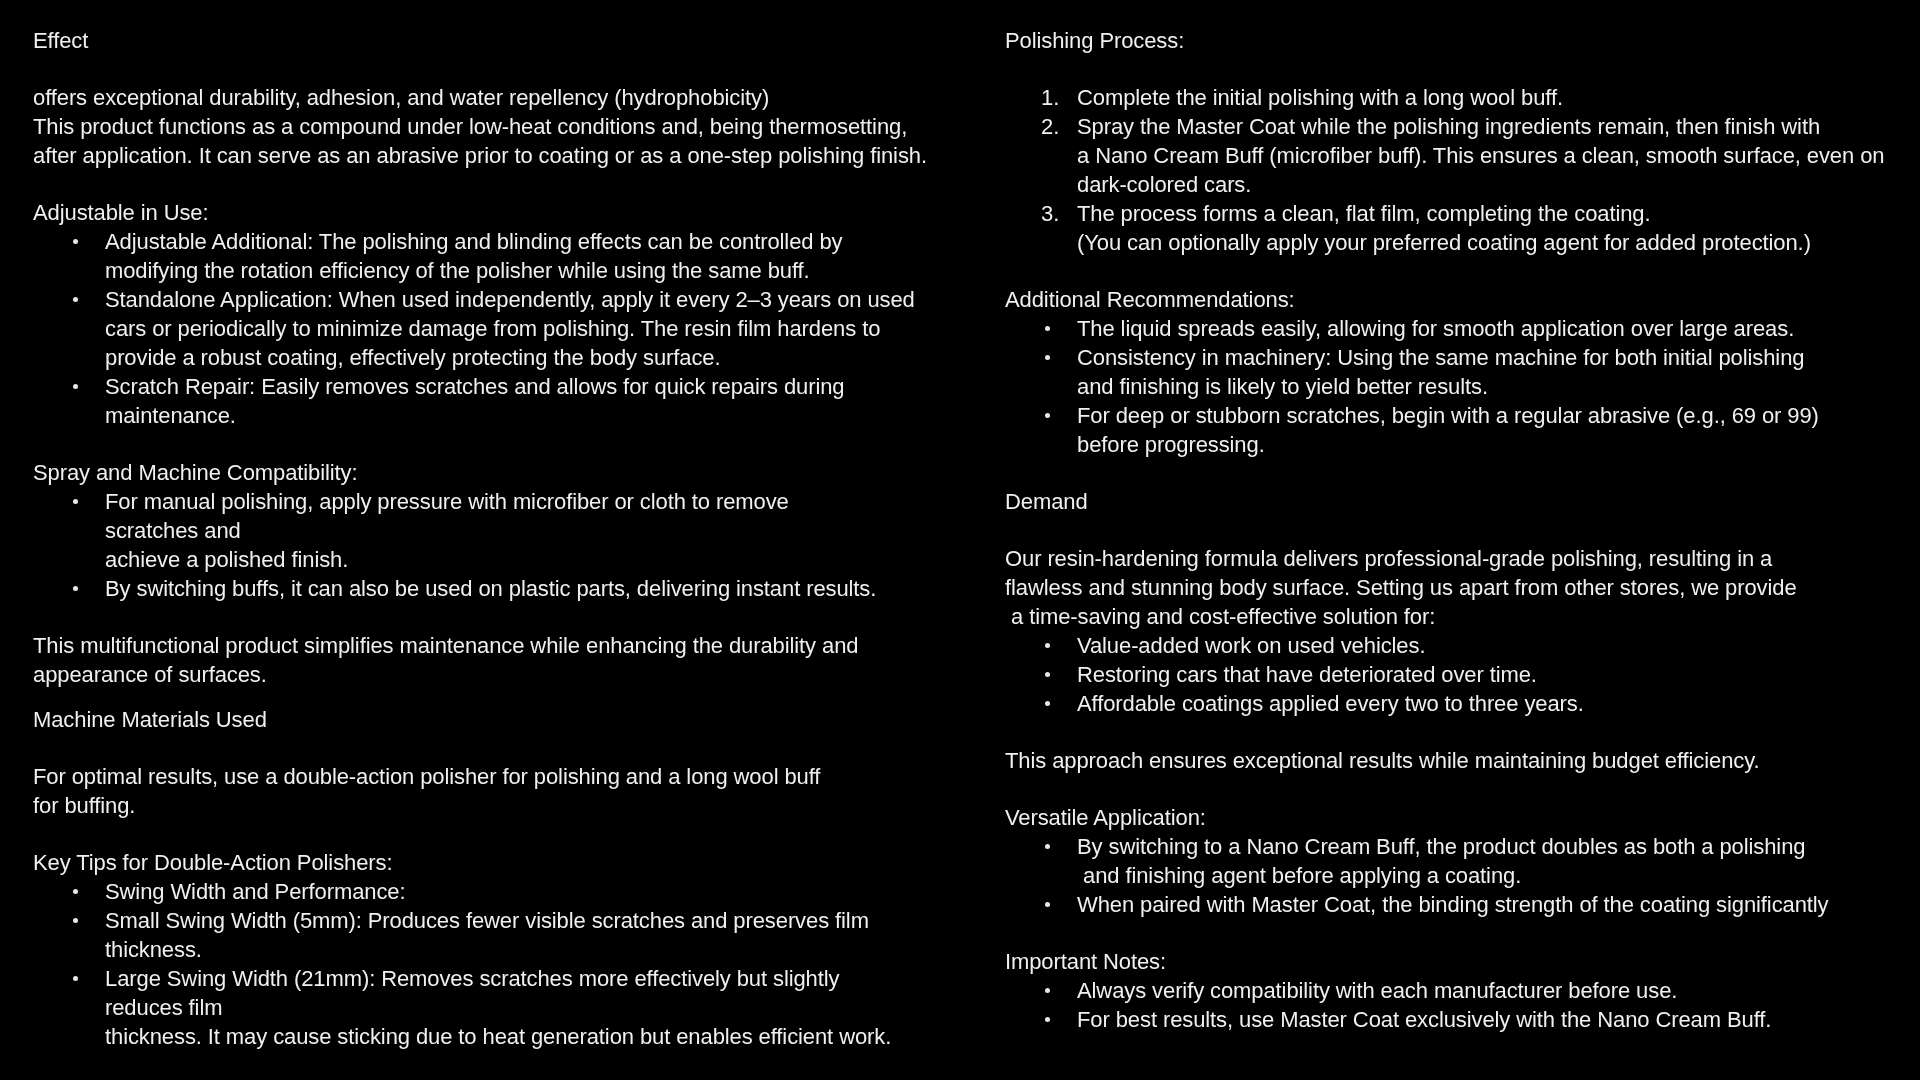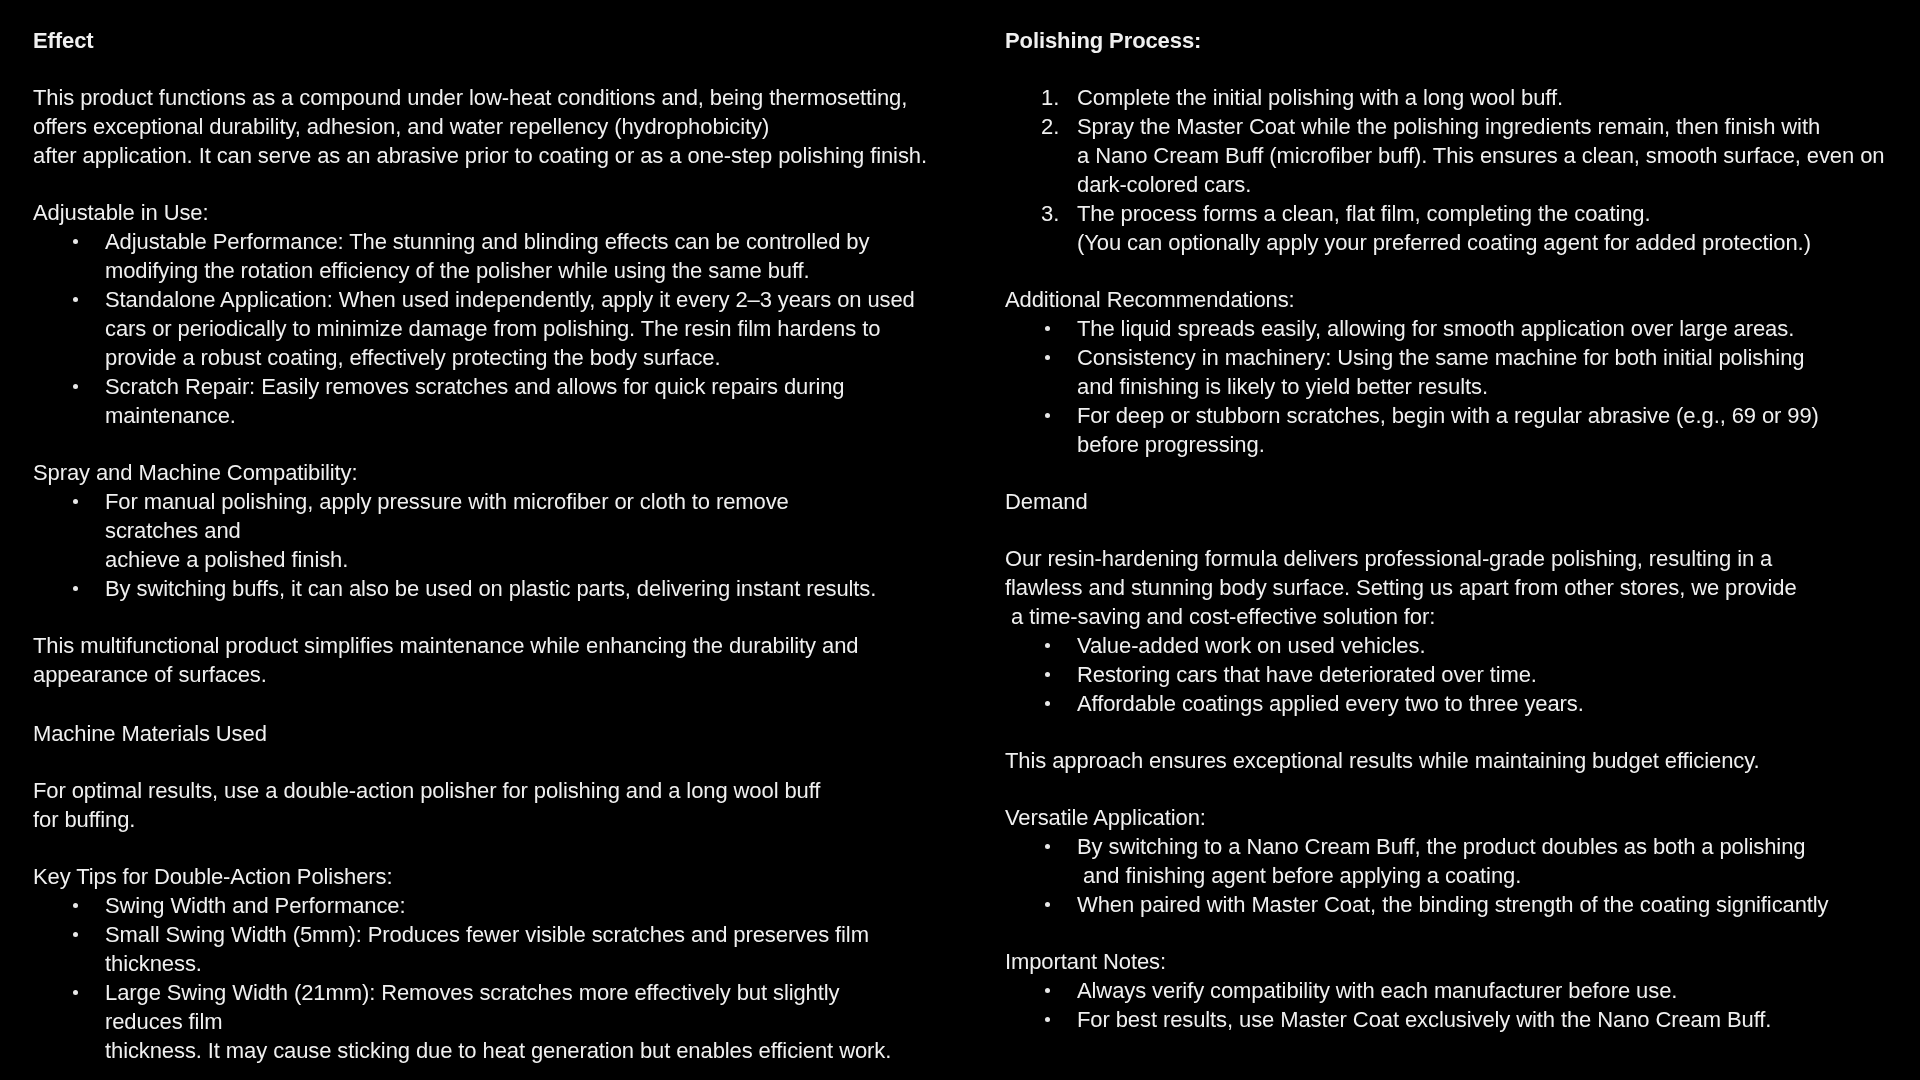--- a/index.html
+++ b/index.html
@@ -26,7 +26,7 @@
   .column.right { left: 1005px; width: 905px; }
 
   .block { margin-top: 28px; }
-  .block.first    { margin-top: 0; font-weight: bold; }
+  .block.first    { margin-top: 0; }
   .block.attached { margin-top: 0; }
   .block.half-gap { margin-top: 30px; }
 

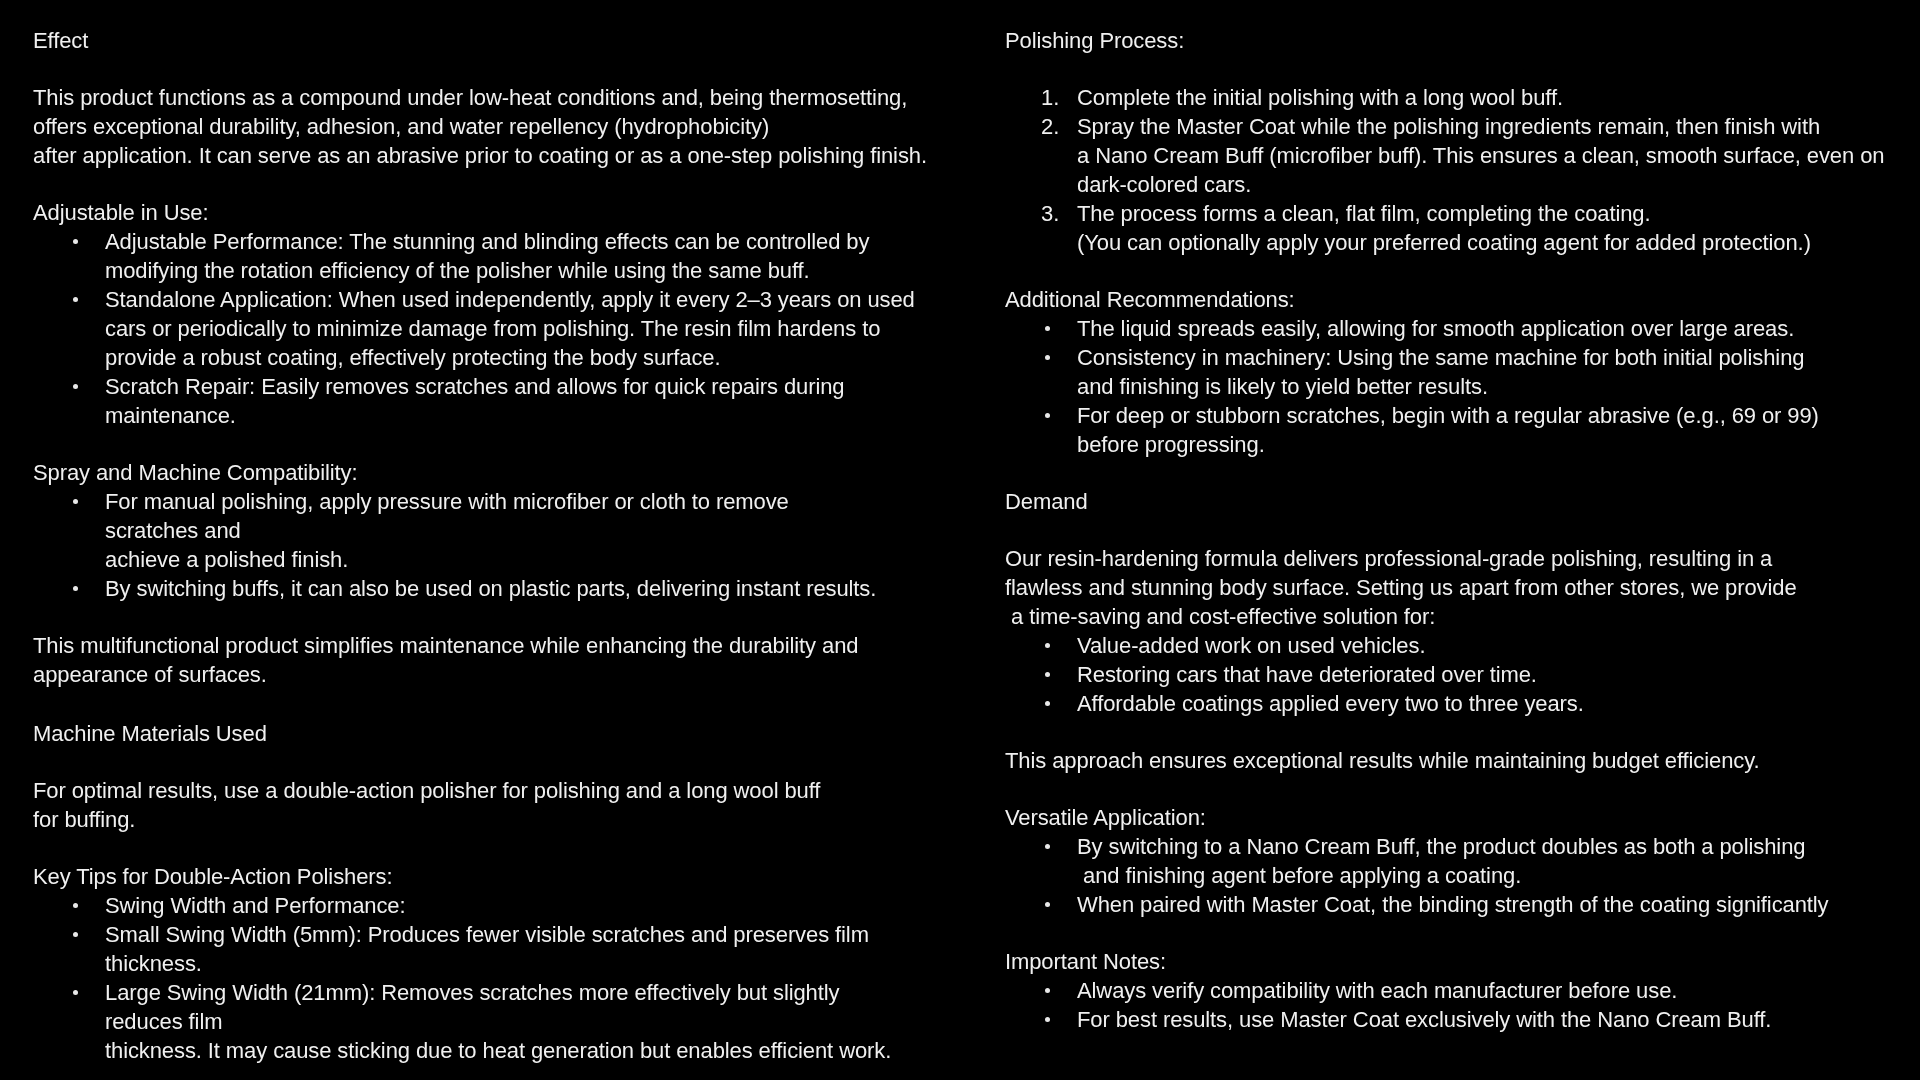--- a/index.html
+++ b/index.html
@@ -59,8 +59,8 @@
       <div class="line">Effect</div>
     </div>
     <div class="block">
+      <div class="line">offers exceptional durability, adhesion, and water repellency (hydrophobicity)</div>
       <div class="line">This product functions as a compound under low-heat conditions and, being thermosetting,</div>
-      <div class="line">offers exceptional durability, adhesion, and water repellency (hydrophobicity)</div>
       <div class="line">after application. It can serve as an abrasive prior to coating or as a one-step polishing finish.</div>
     </div>
     <div class="block">

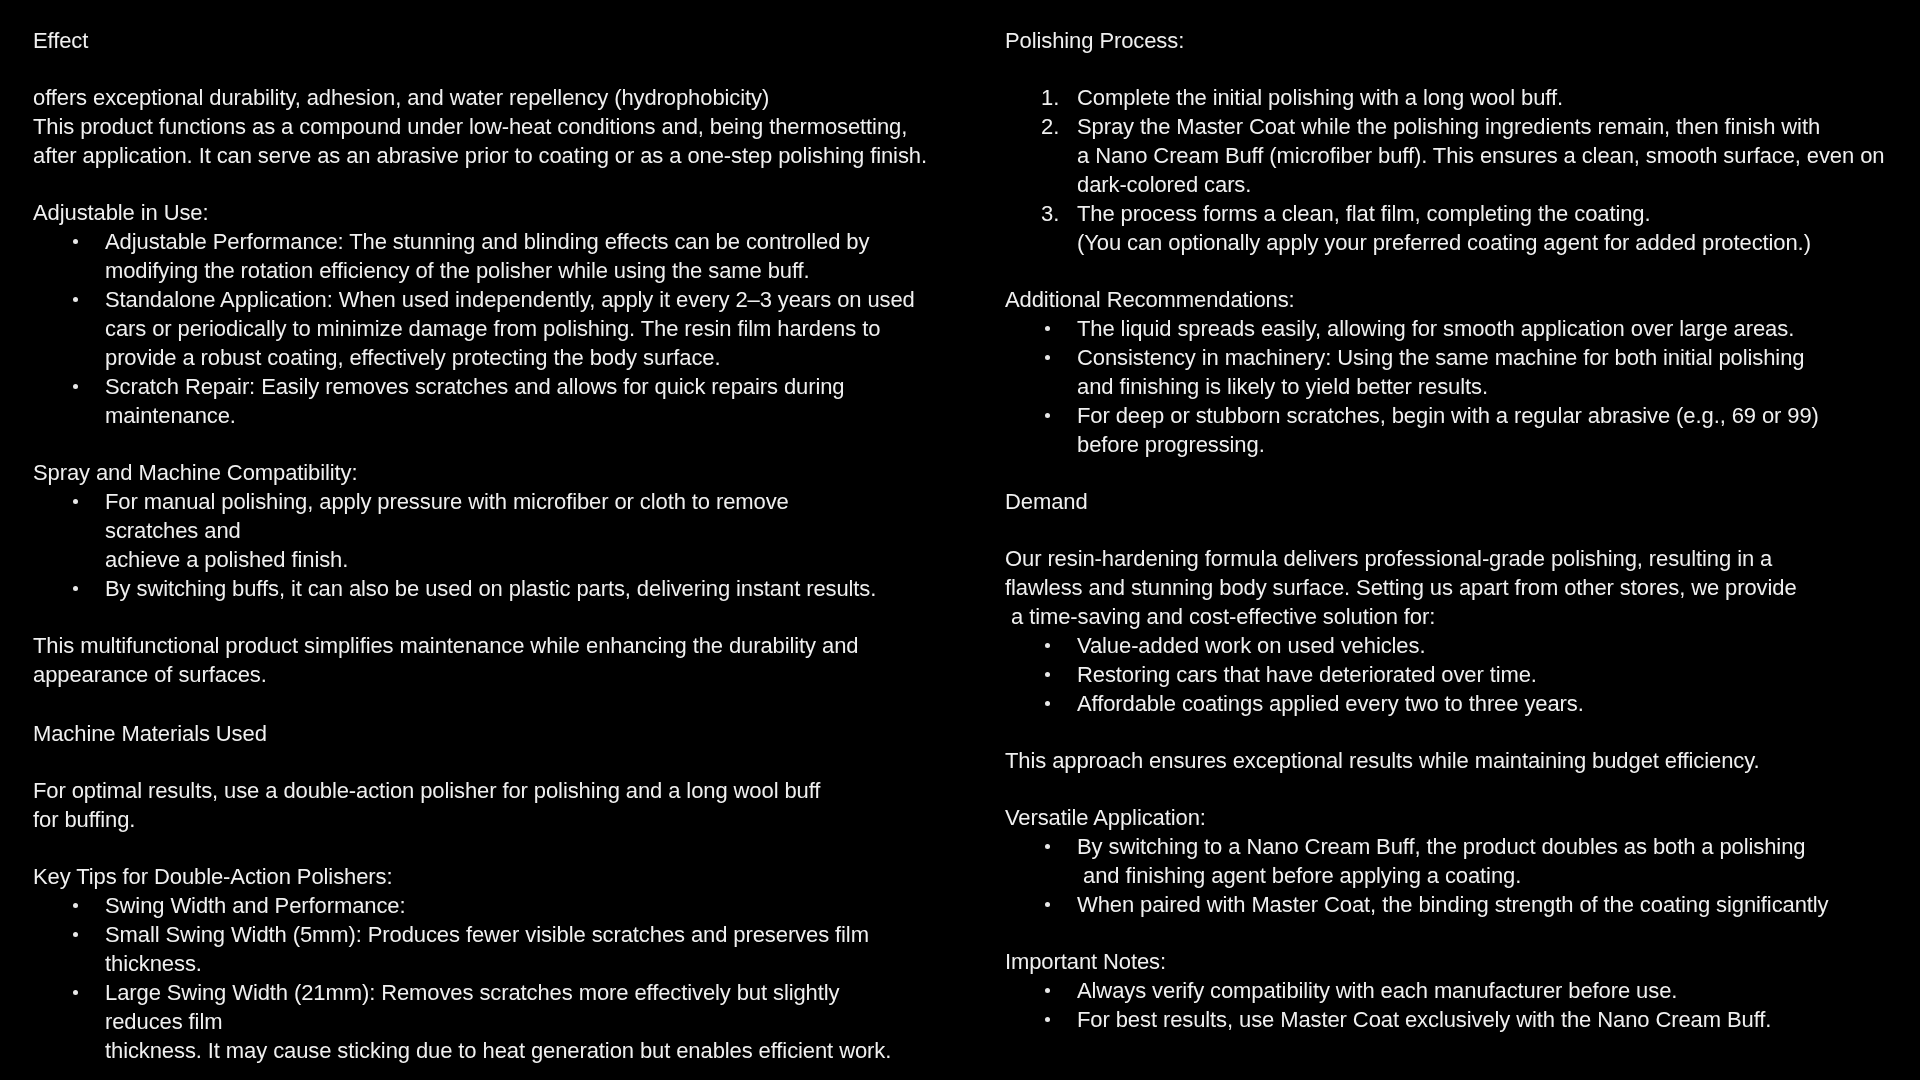--- a/index.html
+++ b/index.html
@@ -70,7 +70,7 @@
       <div class="li">
         <span class="dot"></span>
         <div>
-          <div class="line">Adjustable Performance: The stunning and blinding effects can be controlled by</div>
+          <div class="line">Adjustable Additional: The polishing and blinding effects can be controlled by</div>
           <div class="line">modifying the rotation efficiency of the polisher while using the same buff.</div>
         </div>
       </div>

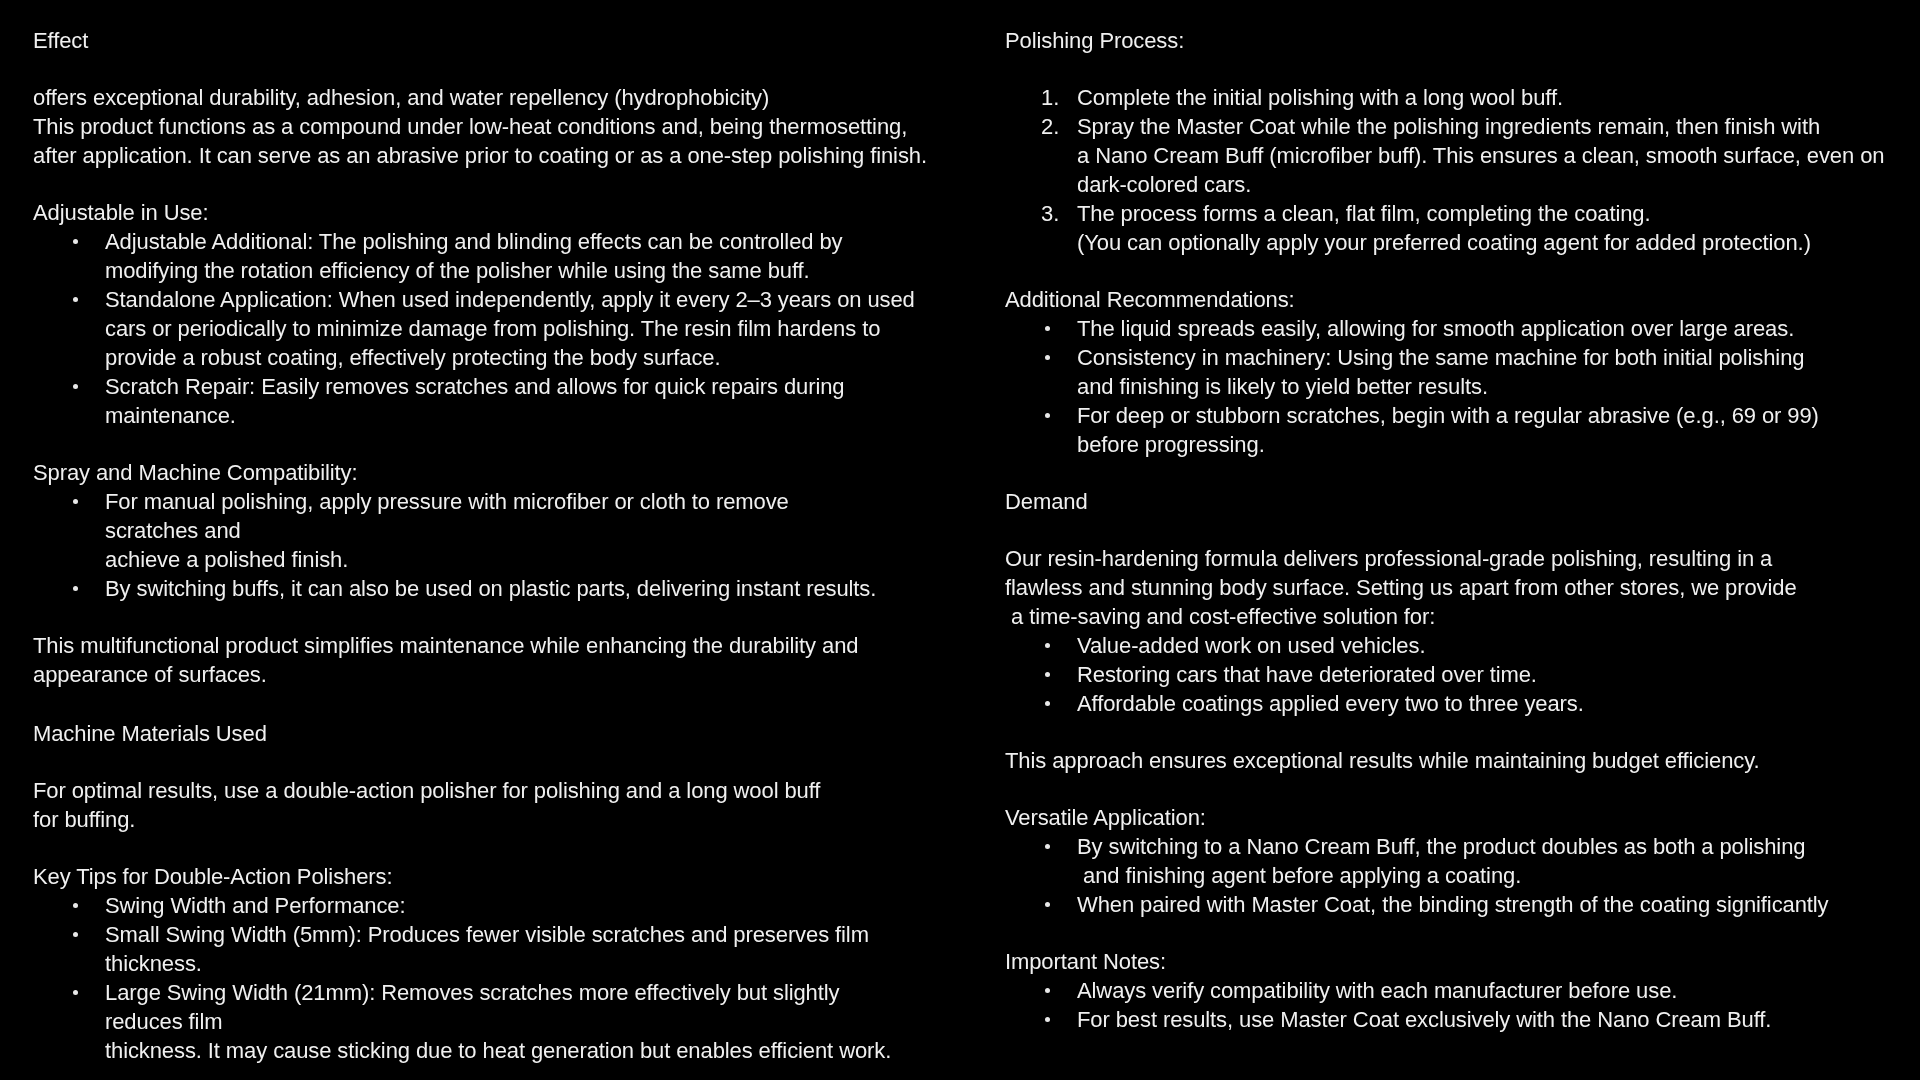--- a/index.html
+++ b/index.html
@@ -28,7 +28,7 @@
   .block { margin-top: 28px; }
   .block.first    { margin-top: 0; }
   .block.attached { margin-top: 0; }
-  .block.half-gap { margin-top: 30px; }
+  .block.half-gap { margin-top: 16px; }
 
   .line { white-space: pre; }
 

